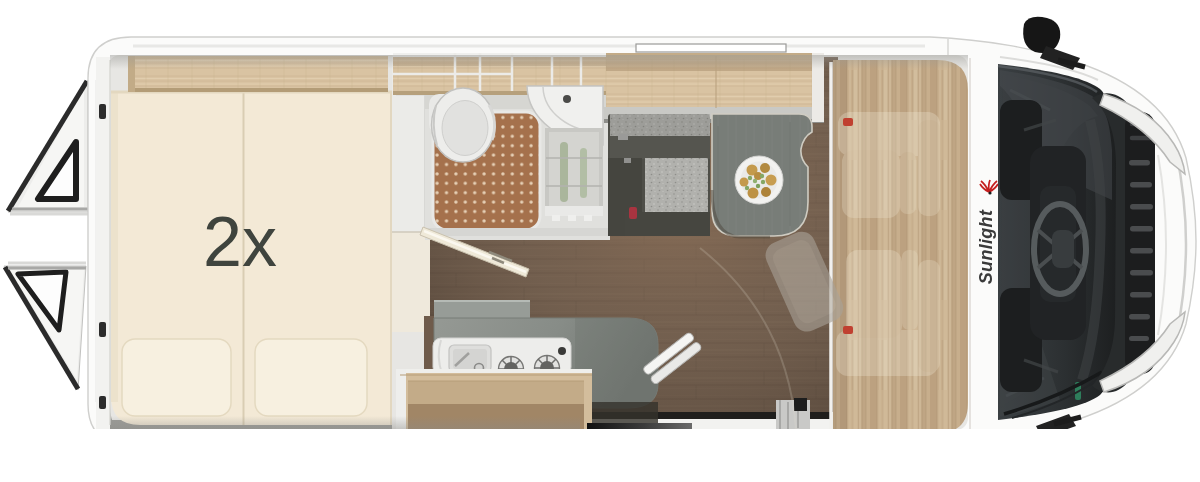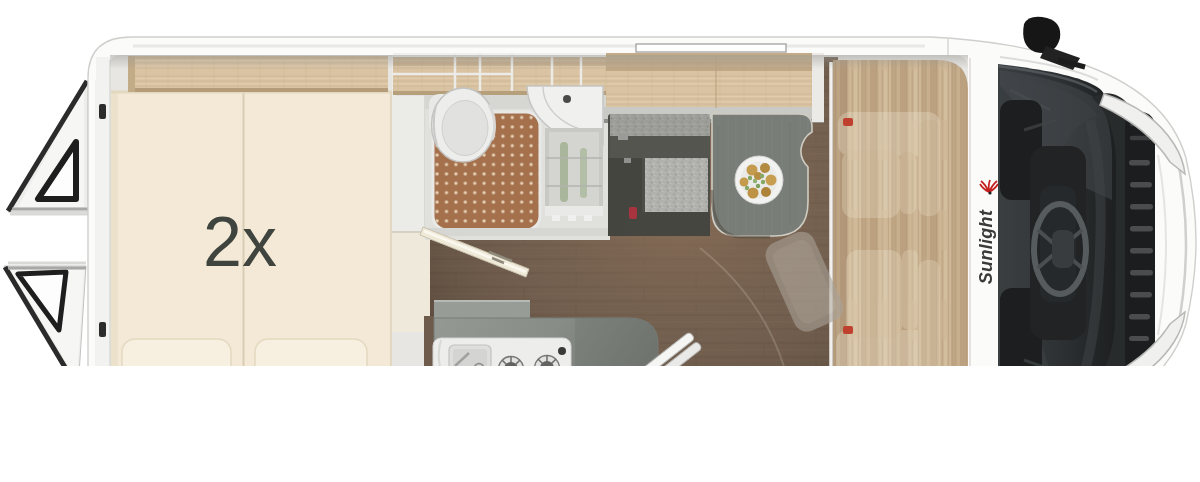--- a/index.html
+++ b/index.html
@@ -3,7 +3,7 @@
 <meta charset="utf-8">
 <style>
 html,body{margin:0;padding:0;background:#ffffff;}
-#stage{position:relative;width:1200px;height:366px;overflow:hidden;background:#ffffff;
+#stage{position:relative;width:1200px;height:429px;overflow:hidden;background:#ffffff;
 font-family:"Liberation Sans",sans-serif;}
 svg{display:block;}
 </style>

